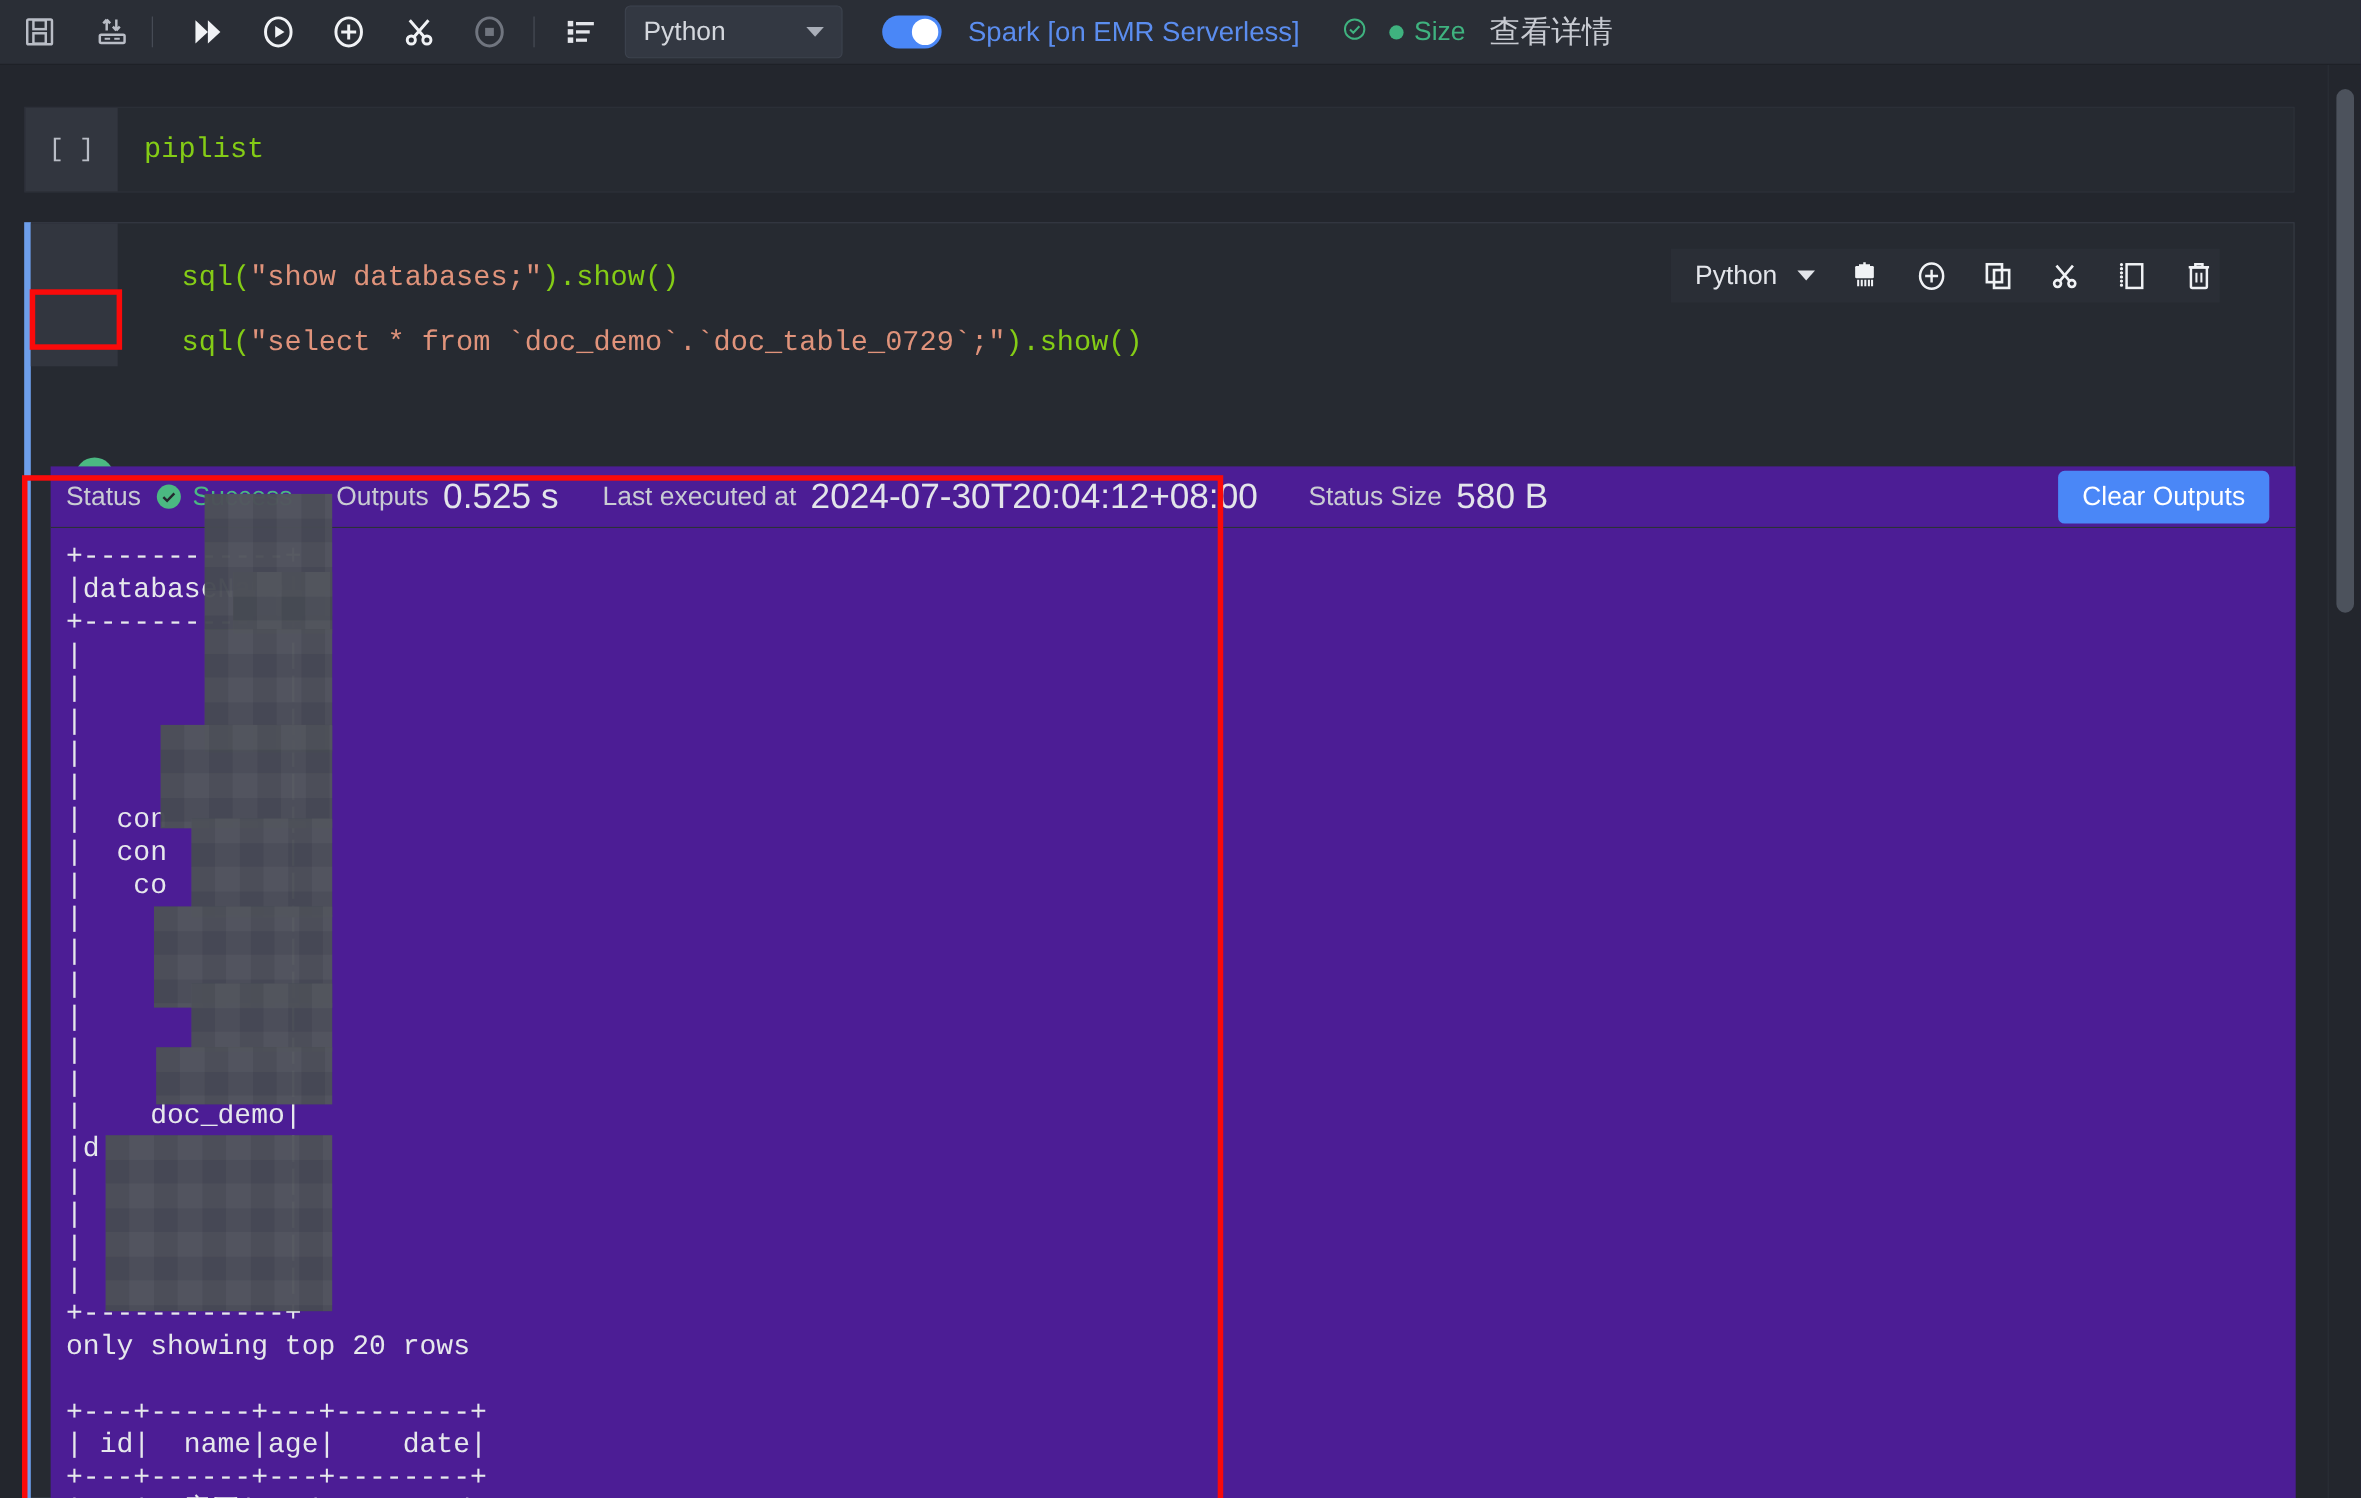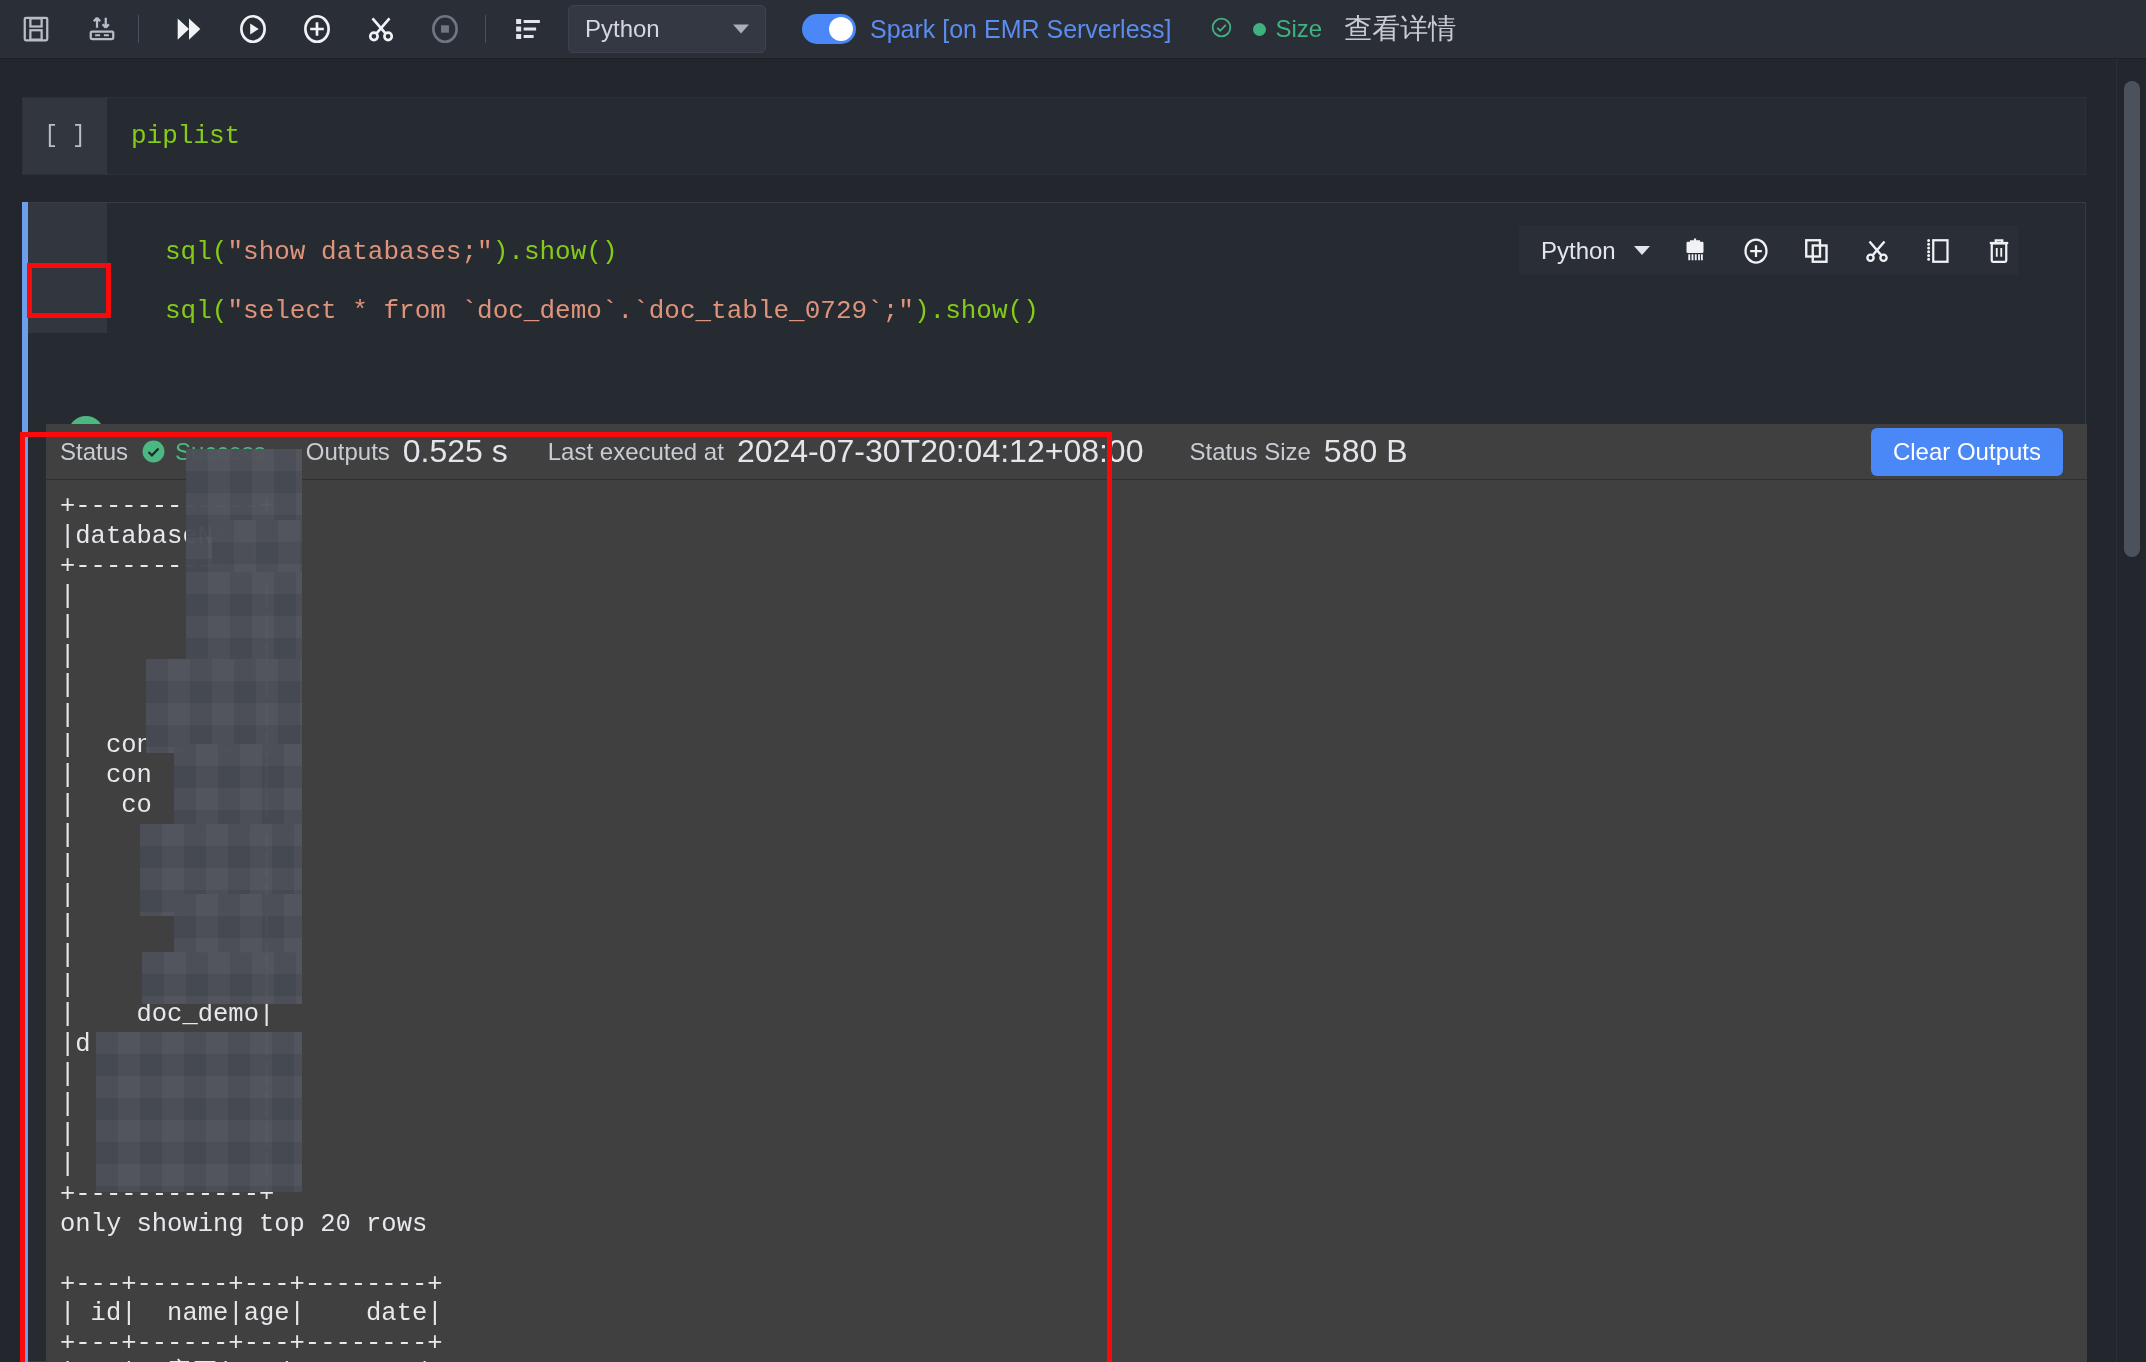--- a/index.html
+++ b/index.html
@@ -57,6 +57,7 @@
   .spark-group {
     display: flex; align-items: center;
     margin-left: 36px;
+    gap: 10px;
   }
   .toggle {
     width: 54px; height: 30px; border-radius: 15px;

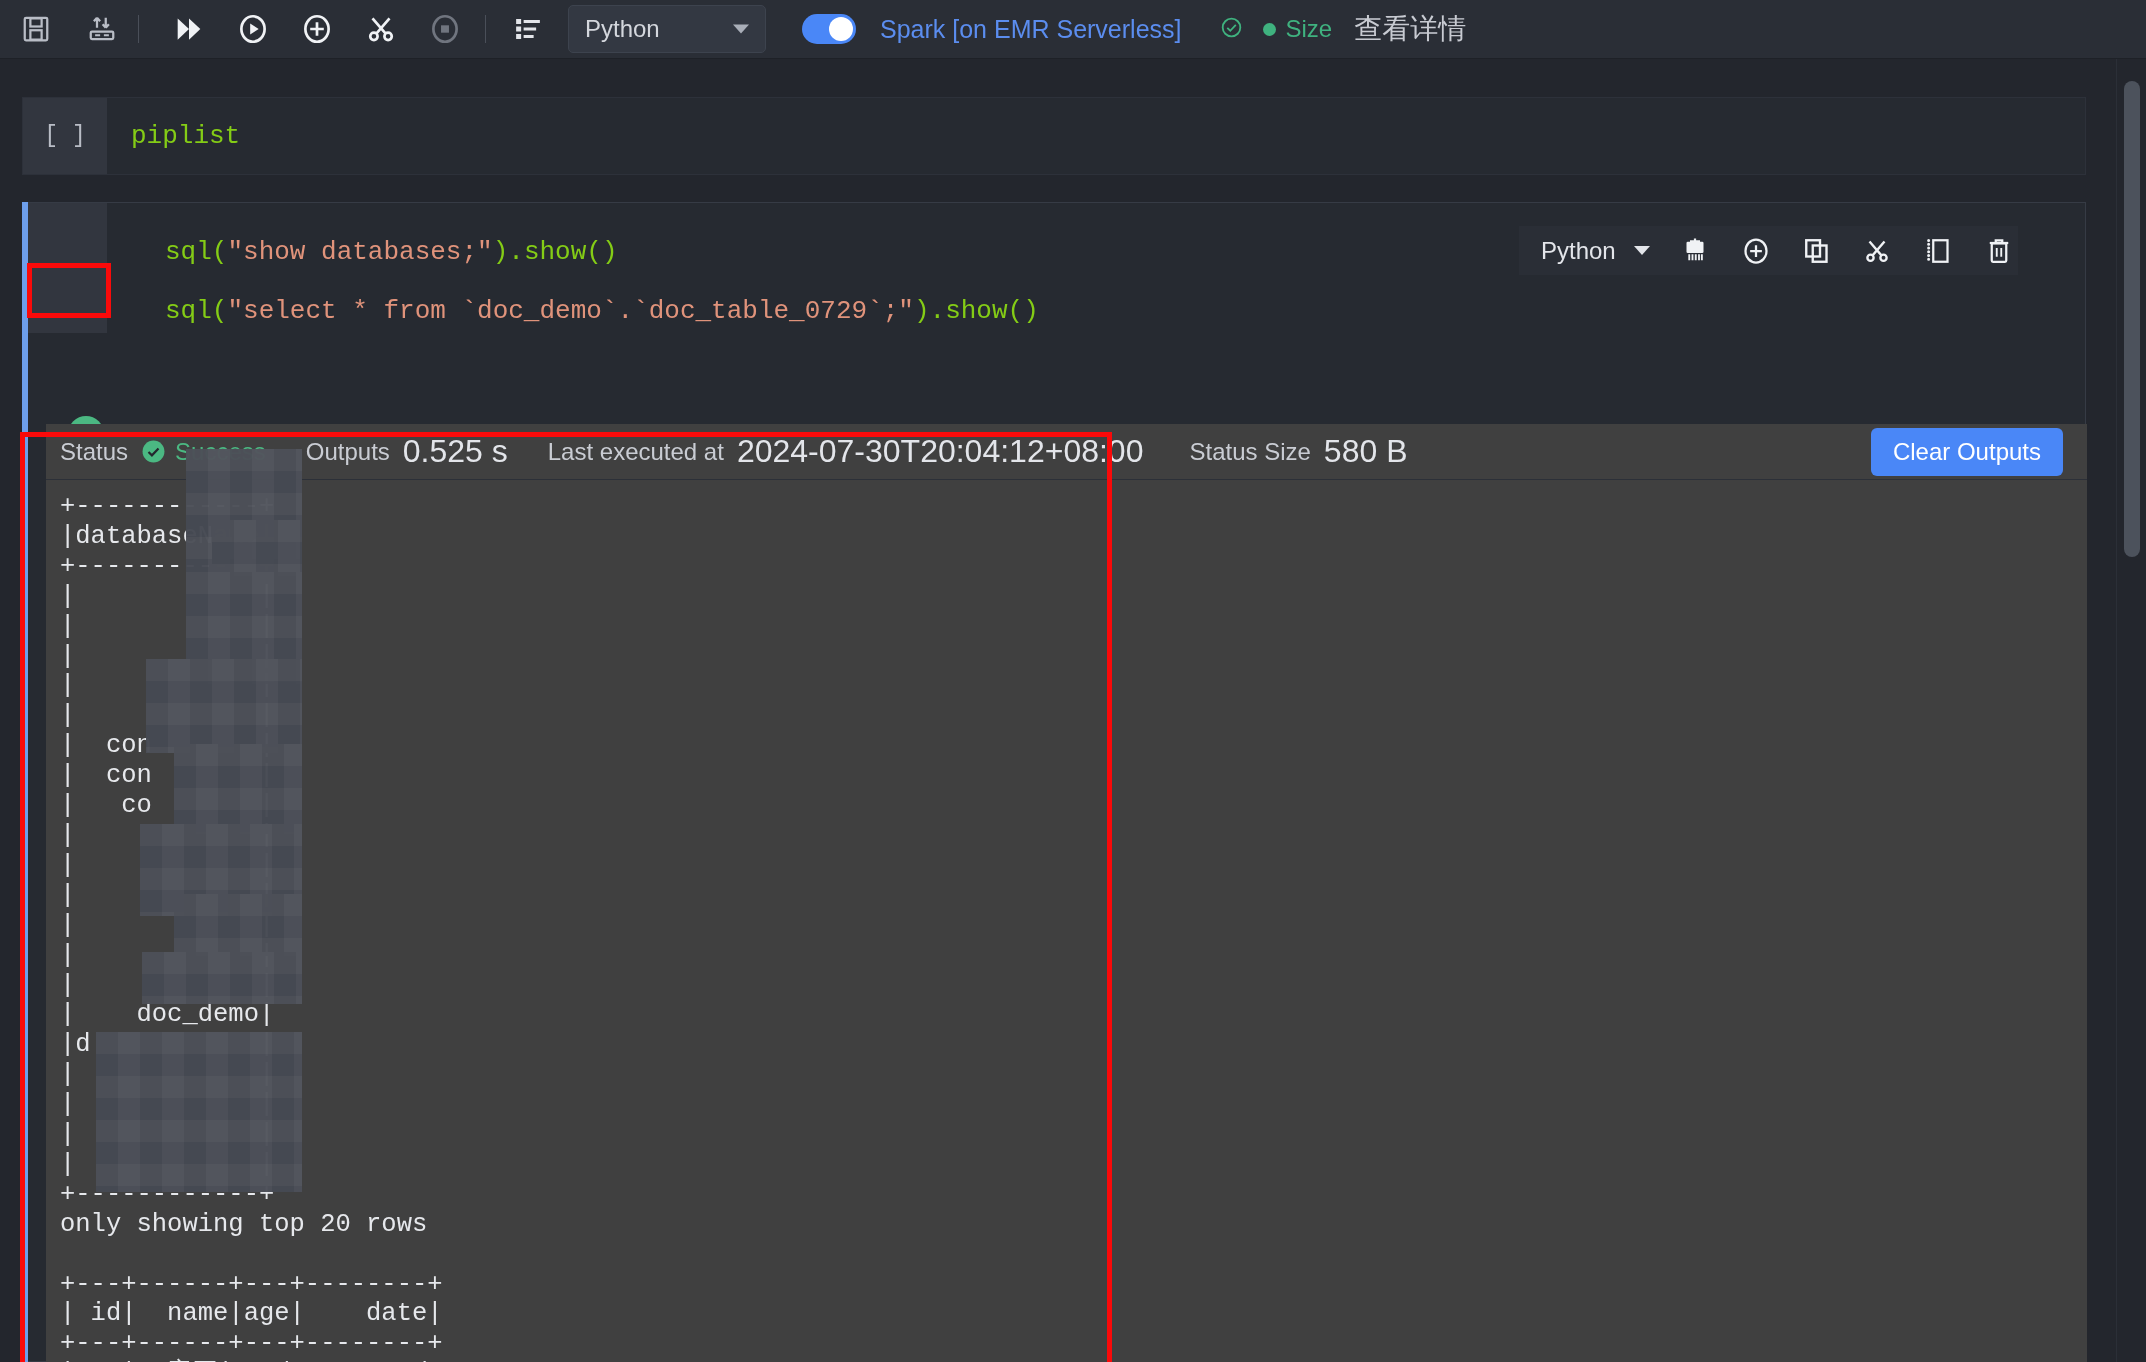--- a/index.html
+++ b/index.html
@@ -189,7 +189,7 @@
   .output-panel {
     position: absolute; left: 23px; top: 221px;
     width: 2041px; height: 938px;
-    background: #404040;
+    background: #4c1d95;
   }
   .status-bar {
     height: 56px; width: 100%;

